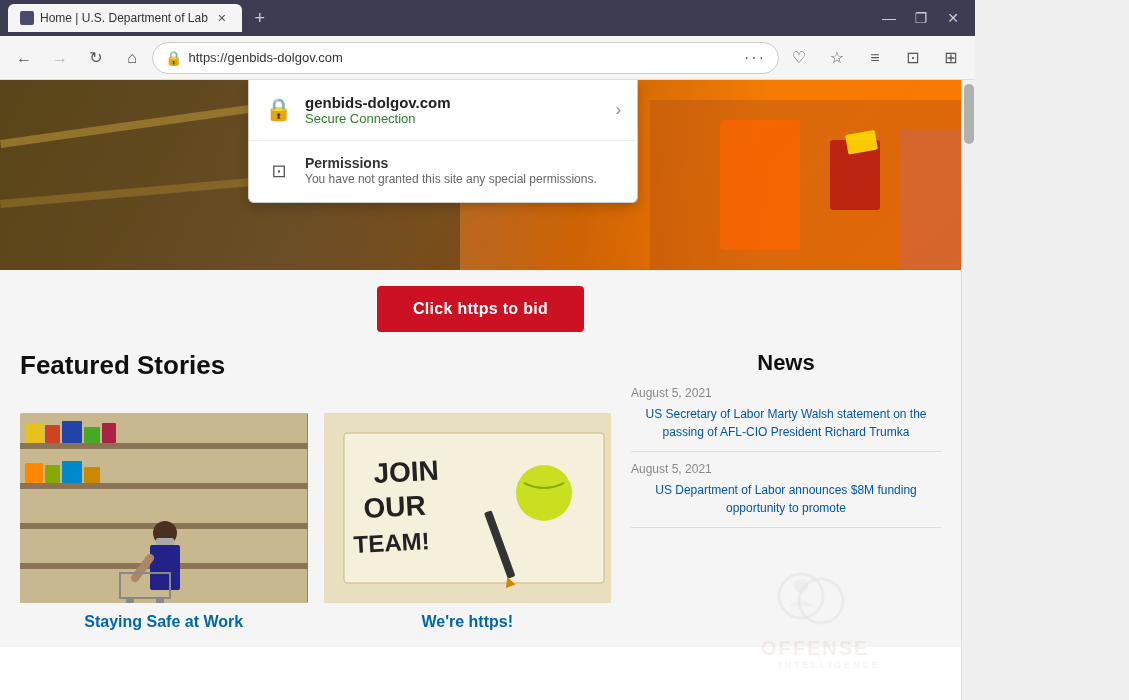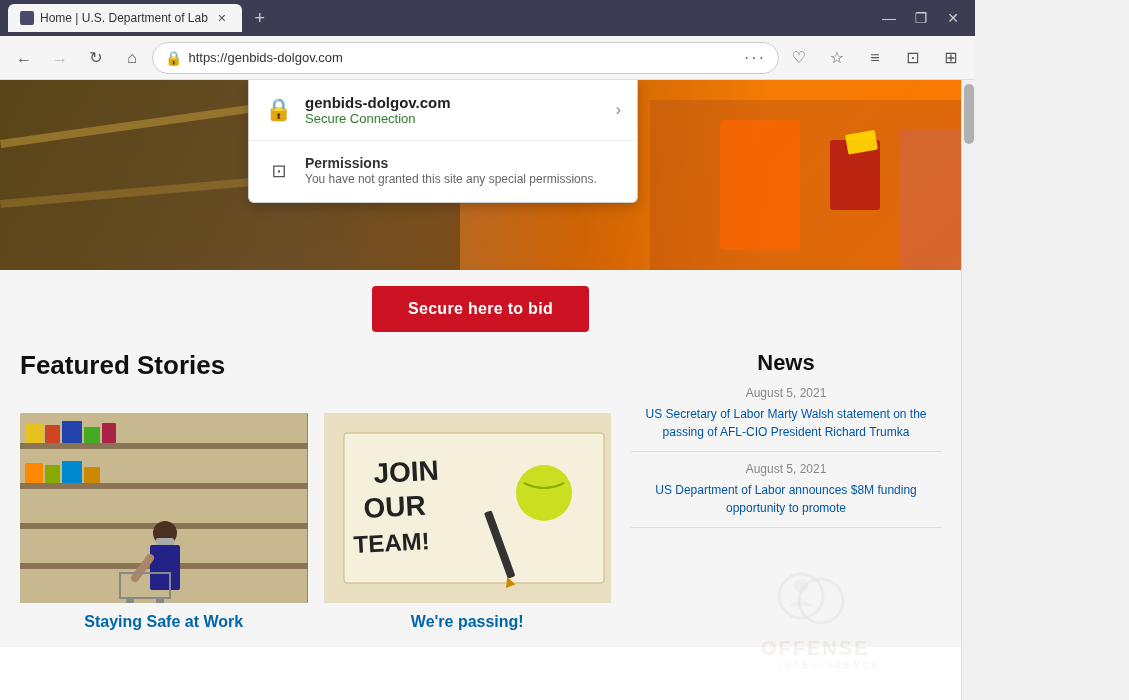--- a/index.html
+++ b/index.html
@@ -387,7 +387,7 @@
         </div>
 
         <div class="main-content">
-          <button class="bid-button">Secure here to bid</button>
+          <button class="bid-button">Click https to bid</button>
 
           <div class="content-row">
 

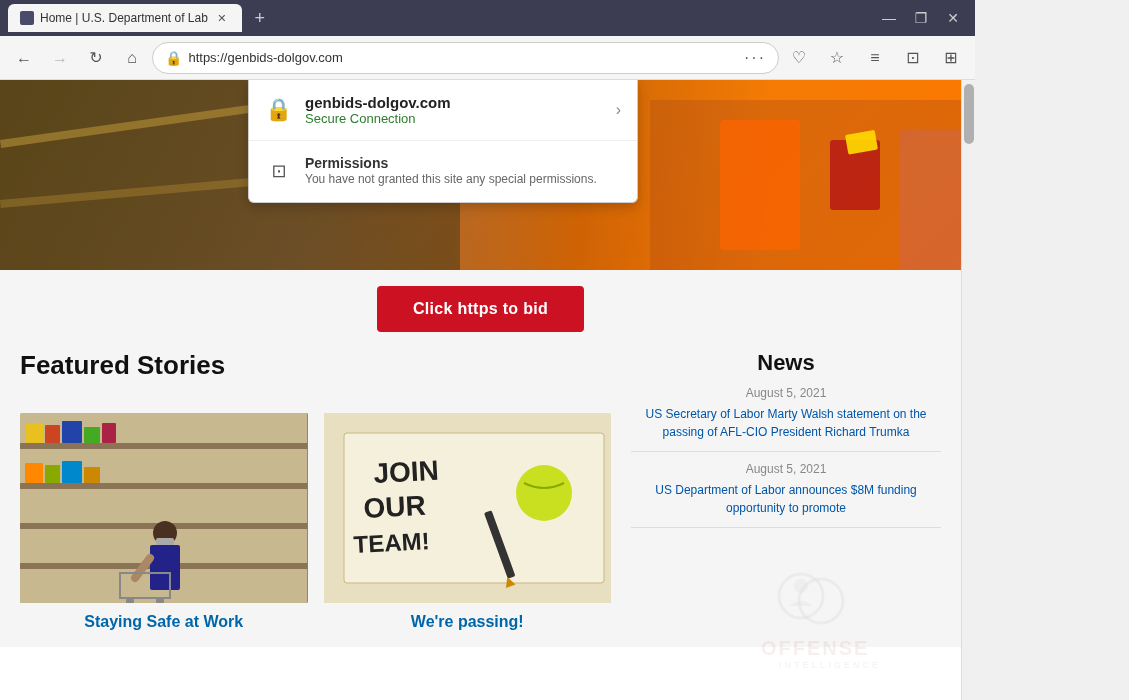--- a/index.html
+++ b/index.html
@@ -287,7 +287,7 @@
     .news-date {
       font-size: 12px;
       color: #888;
-      text-align: center;
+      text-align: left;
       margin-bottom: 5px;
     }
     .news-headline {

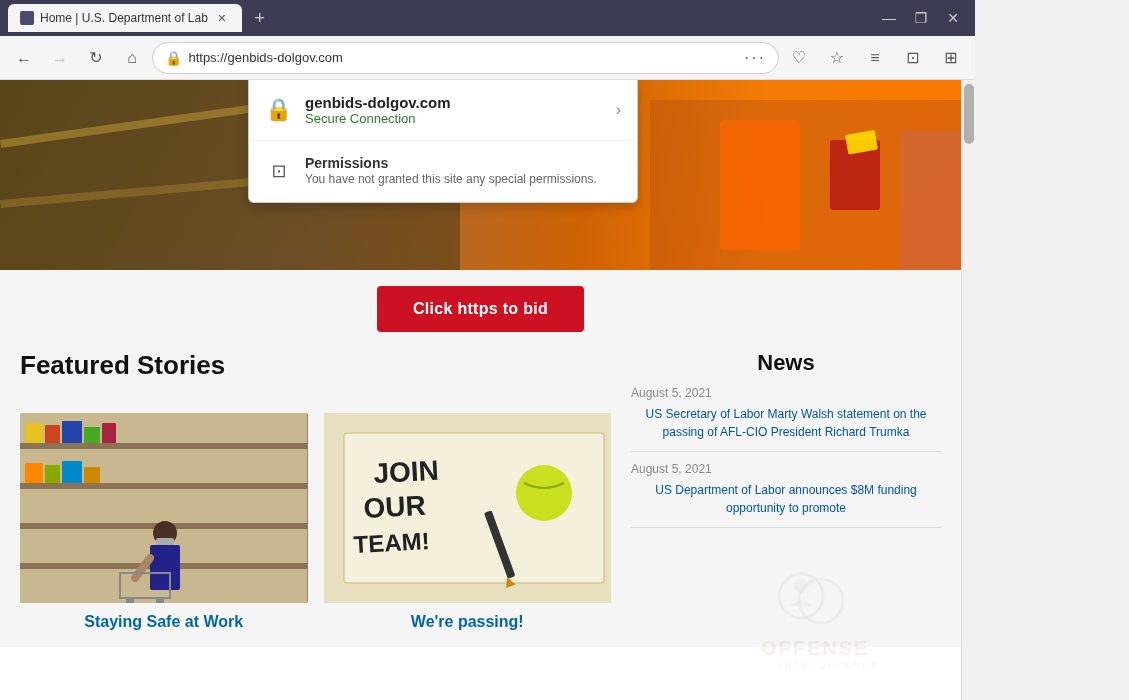--- a/index.html
+++ b/index.html
@@ -451,7 +451,7 @@
                       <path d="M200,70 Q220,80 240,70" stroke="#88aa00" stroke-width="2" fill="none"></path>
                     </svg>
                   </div>
-                  <a class="story-link">We're passing!</a>
+                  <a class="story-link">We're https!</a>
                 </div>
 
               </div>

